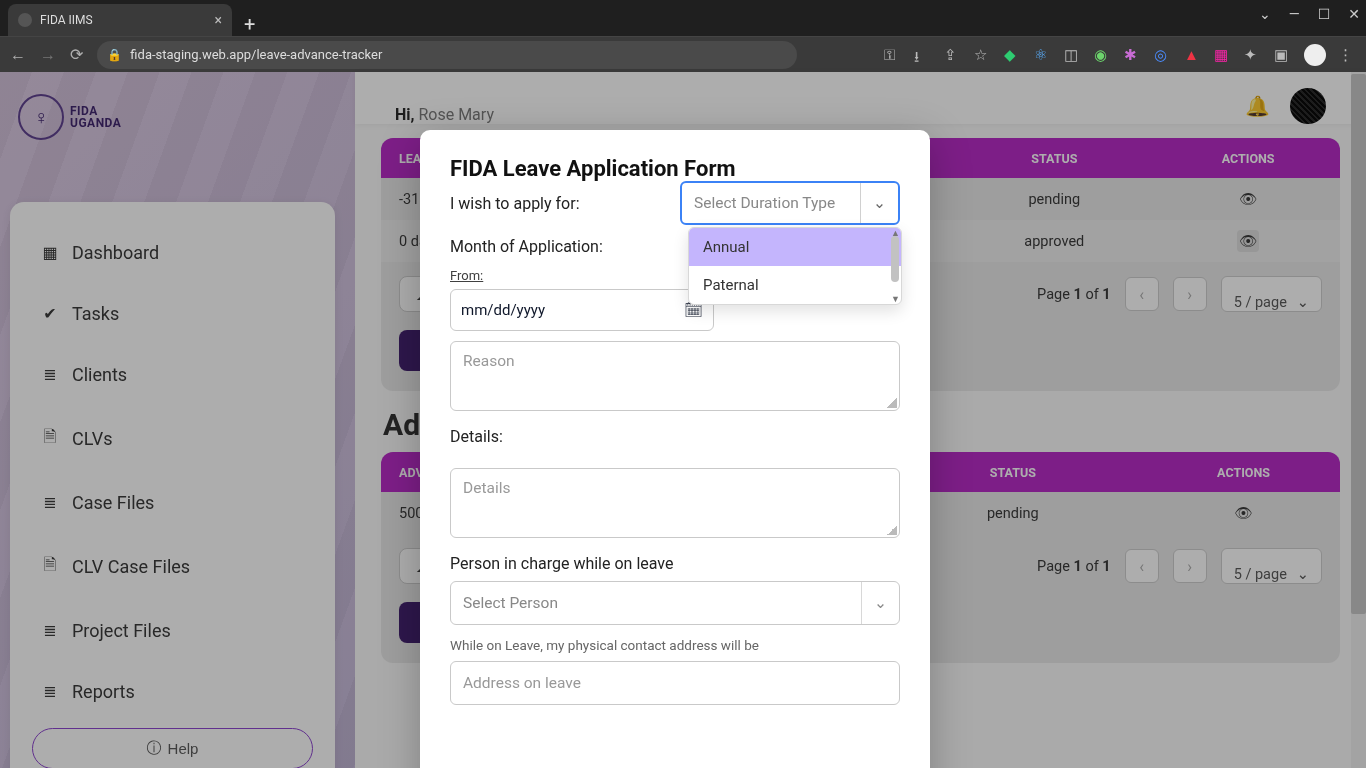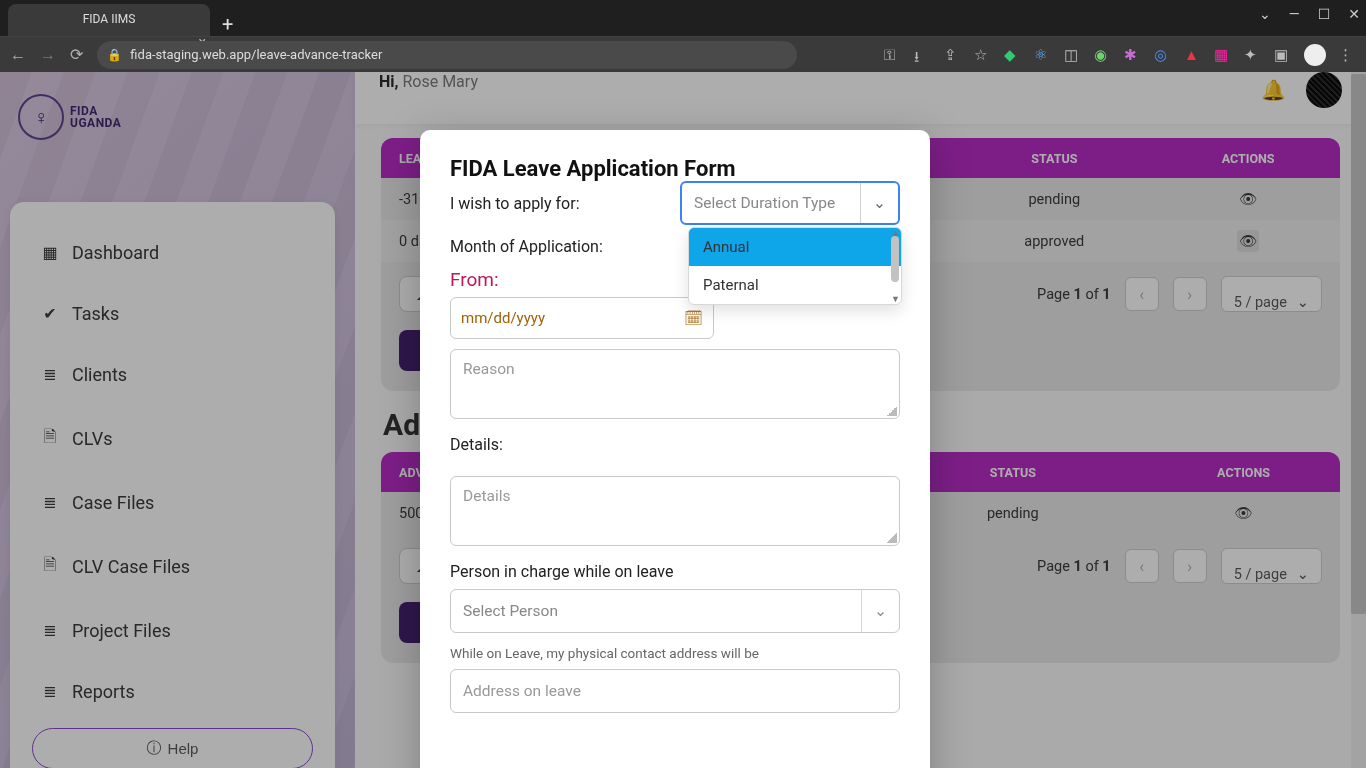--- a/index.html
+++ b/index.html
@@ -31,12 +31,11 @@
     height: 32px;
     display: flex;
     align-items: center;
-    padding: 0 4px;
+    padding: 0 10px;
     border-radius: 8px 8px 0 0;
     font-size: 12px;
     gap: 8px;
-    width: 202px;
-    flex-direction: column;
+    width: 224px;
   }
   .browser-tab .favicon {
     width: 14px; height: 14px; border-radius: 50%; background: #555;

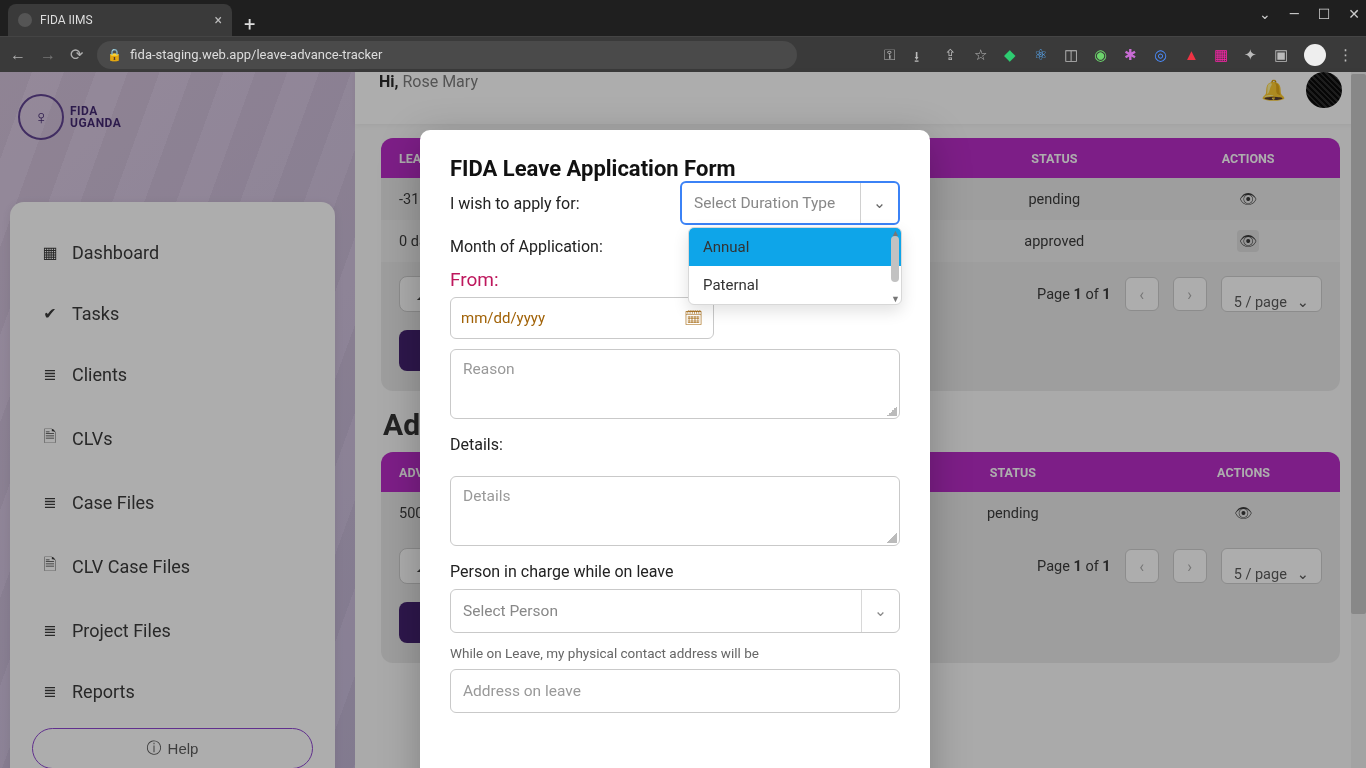--- a/index.html
+++ b/index.html
@@ -138,7 +138,7 @@
     height: 52px;
     background: #fff;
     box-shadow: 0 1px 6px rgba(0,0,0,0.06);
-    display: flex; align-items: flex-start; padding: 0 24px;
+    display: flex; align-items: flex-end; padding: 0 40px;
     font-size: 16px;
   }
   .topbar .greet strong { color: #222; }

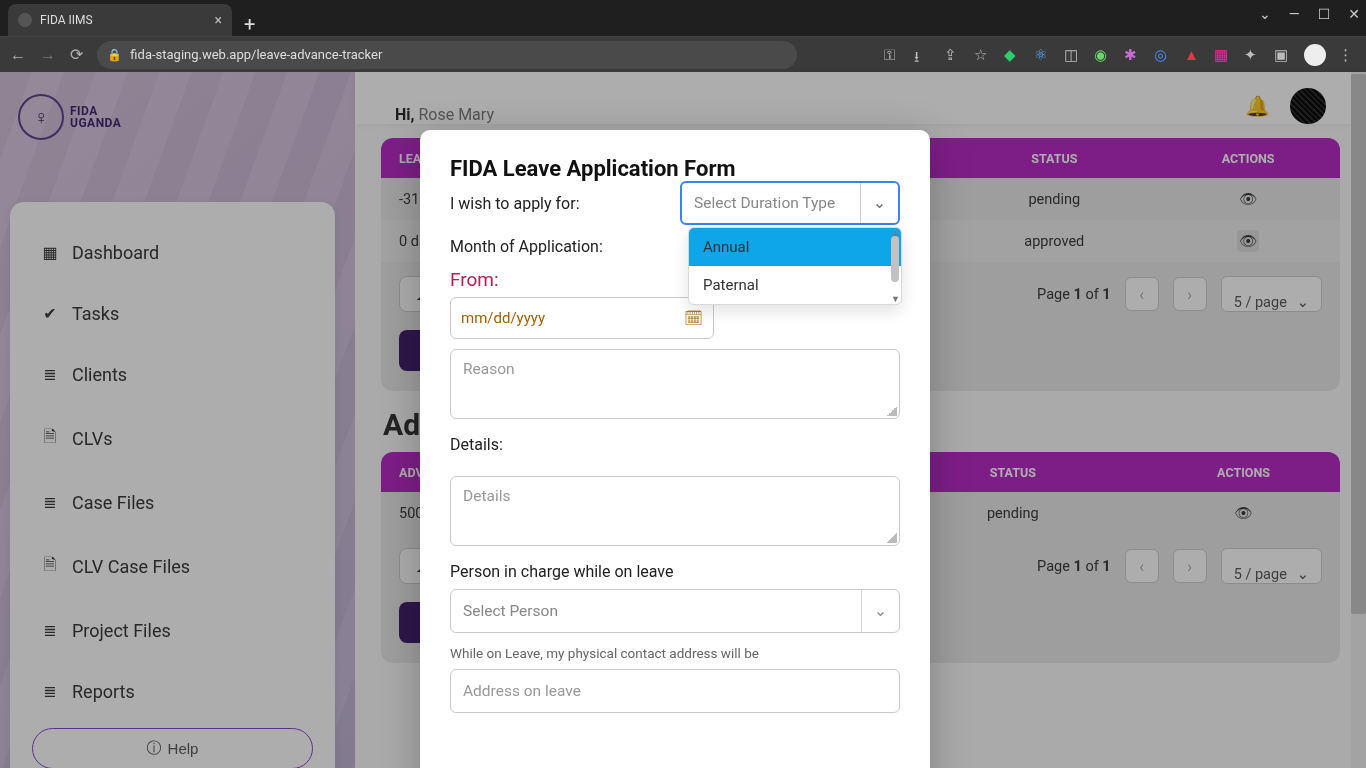--- a/index.html
+++ b/index.html
@@ -269,7 +269,7 @@
   .dropdown .opt {
     padding: 10px 14px; font-size: 15px; color: #333; cursor: pointer;
   }
-  .dropdown .opt:first-child { background: #0ea5e9; }
+  .dropdown .opt:first-child { background: #c4b5fd; }
   .dropdown .scroll-thumb {
     position: absolute; right: 2px; top: 8px; width: 8px; height: 46px;
     background: #c2c2c2; border-radius: 4px;

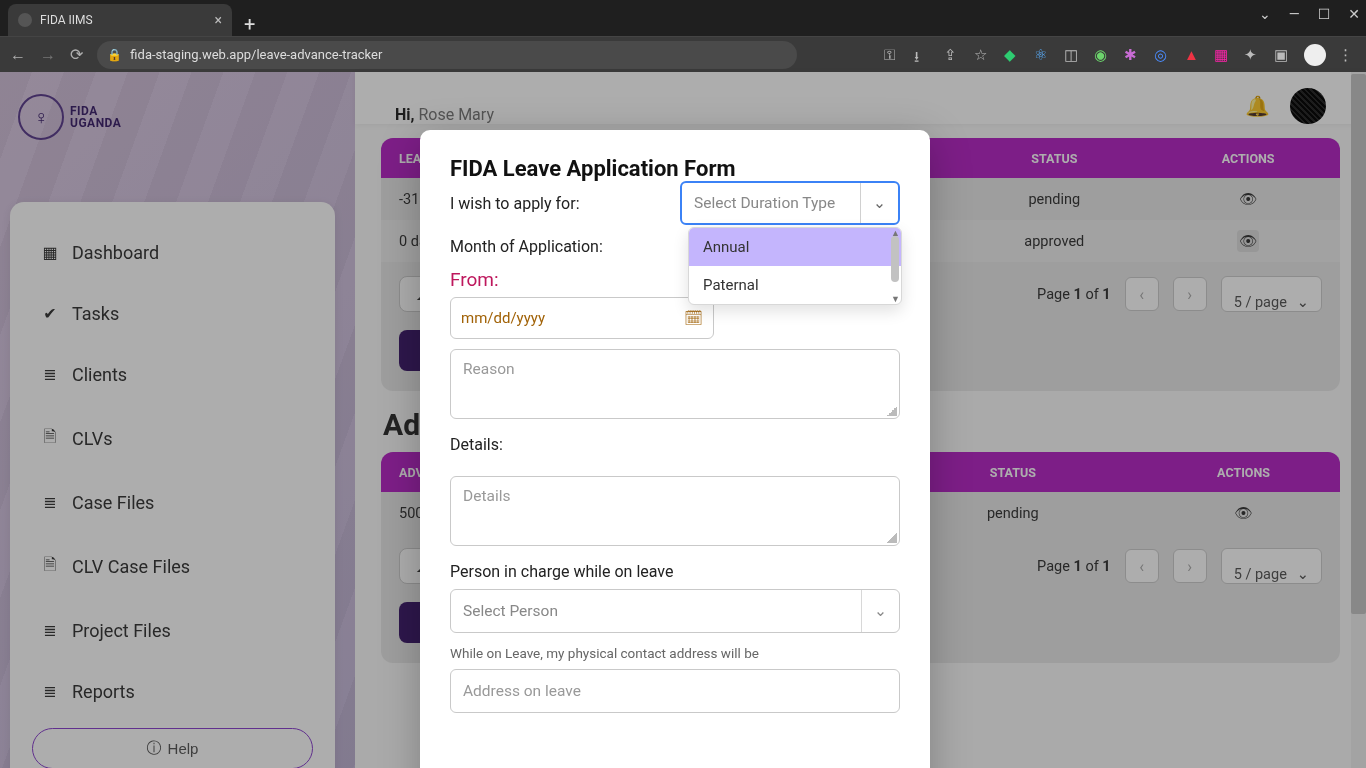--- a/index.html
+++ b/index.html
@@ -279,7 +279,7 @@
   }
 
   .subrow { display: flex; gap: 14px; margin: 6px 0 10px 0; }
-  .mini-label { font-size: 19px; color: #be185d; margin-bottom: 4px; }
+  .mini-label { font-size: 13px; color: #404040; margin-bottom: 4px; text-decoration: underline; }
   .date-input {
     height: 42px; width: 264px; border: 1px solid #c9c9c9; border-radius: 6px;
     display: flex; align-items: center; padding: 0 10px; color: #a16207; font-size: 15px;

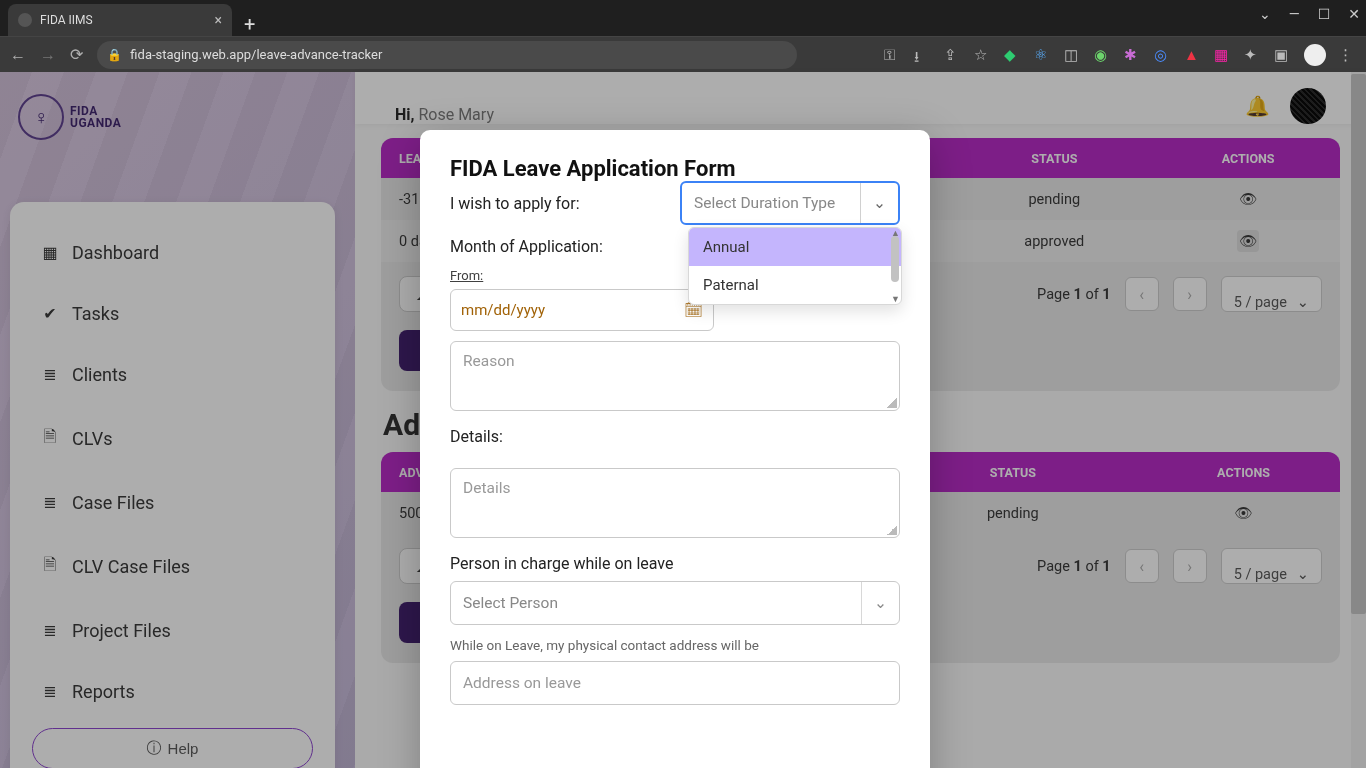--- a/index.html
+++ b/index.html
@@ -282,7 +282,7 @@
   .mini-label { font-size: 13px; color: #404040; margin-bottom: 4px; text-decoration: underline; }
   .date-input {
     height: 42px; width: 264px; border: 1px solid #c9c9c9; border-radius: 6px;
-    display: flex; align-items: center; padding: 0 10px; color: #a16207; font-size: 15px;
+    display: flex; align-items: center; padding: 0 10px; color: #0f172a; font-size: 15px;
     justify-content: space-between;
   }
   .textarea {

